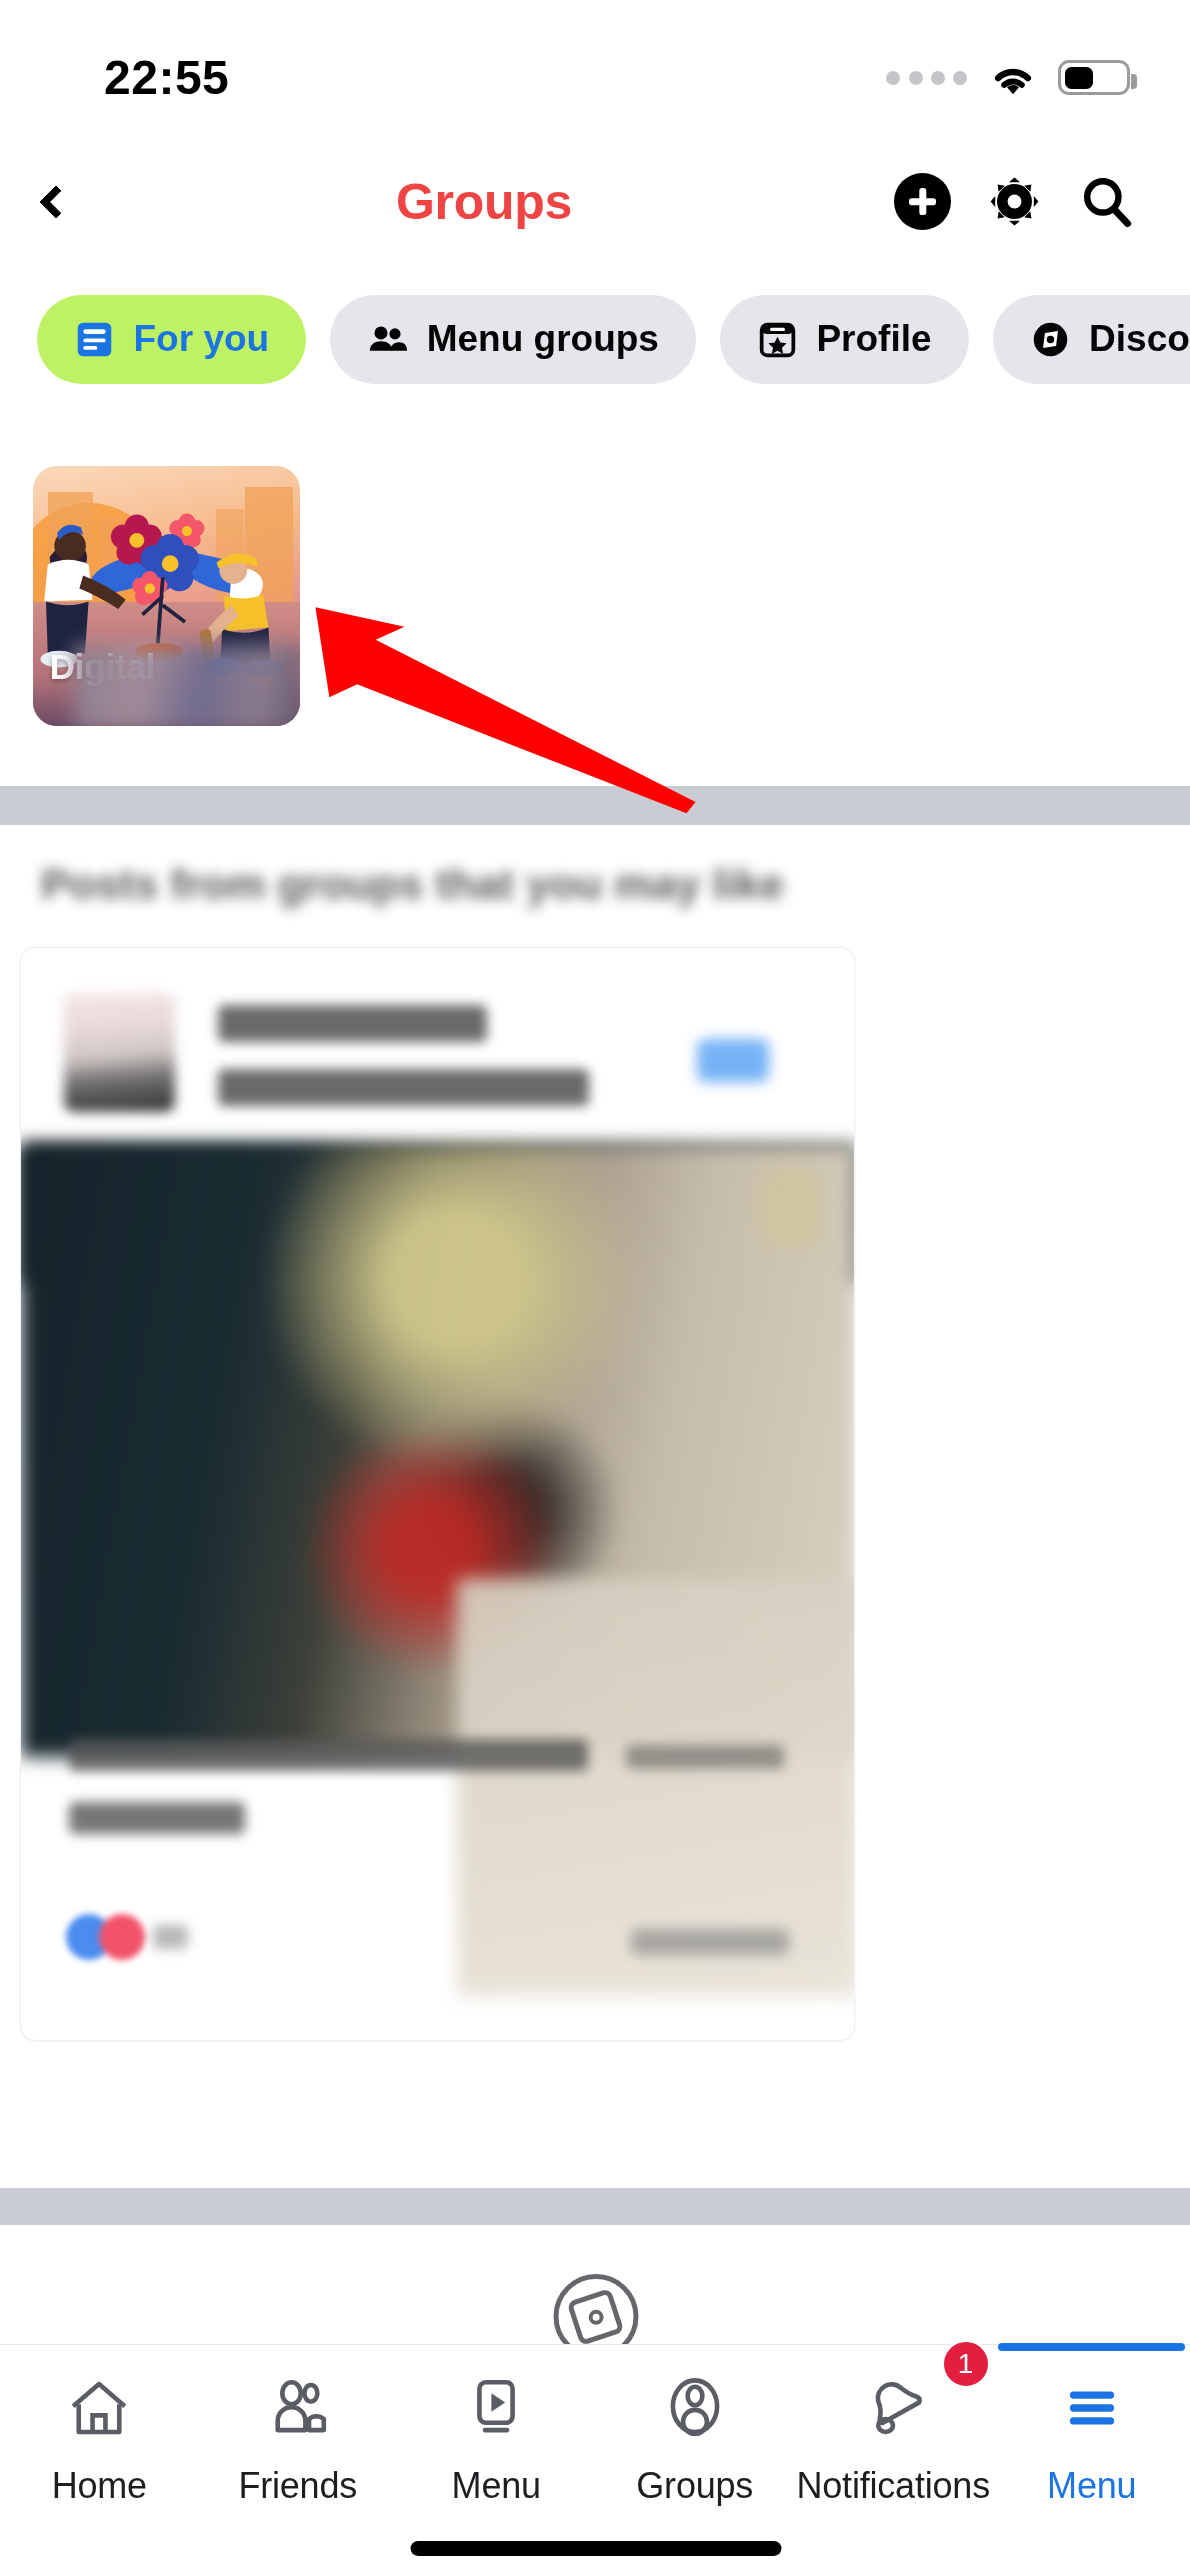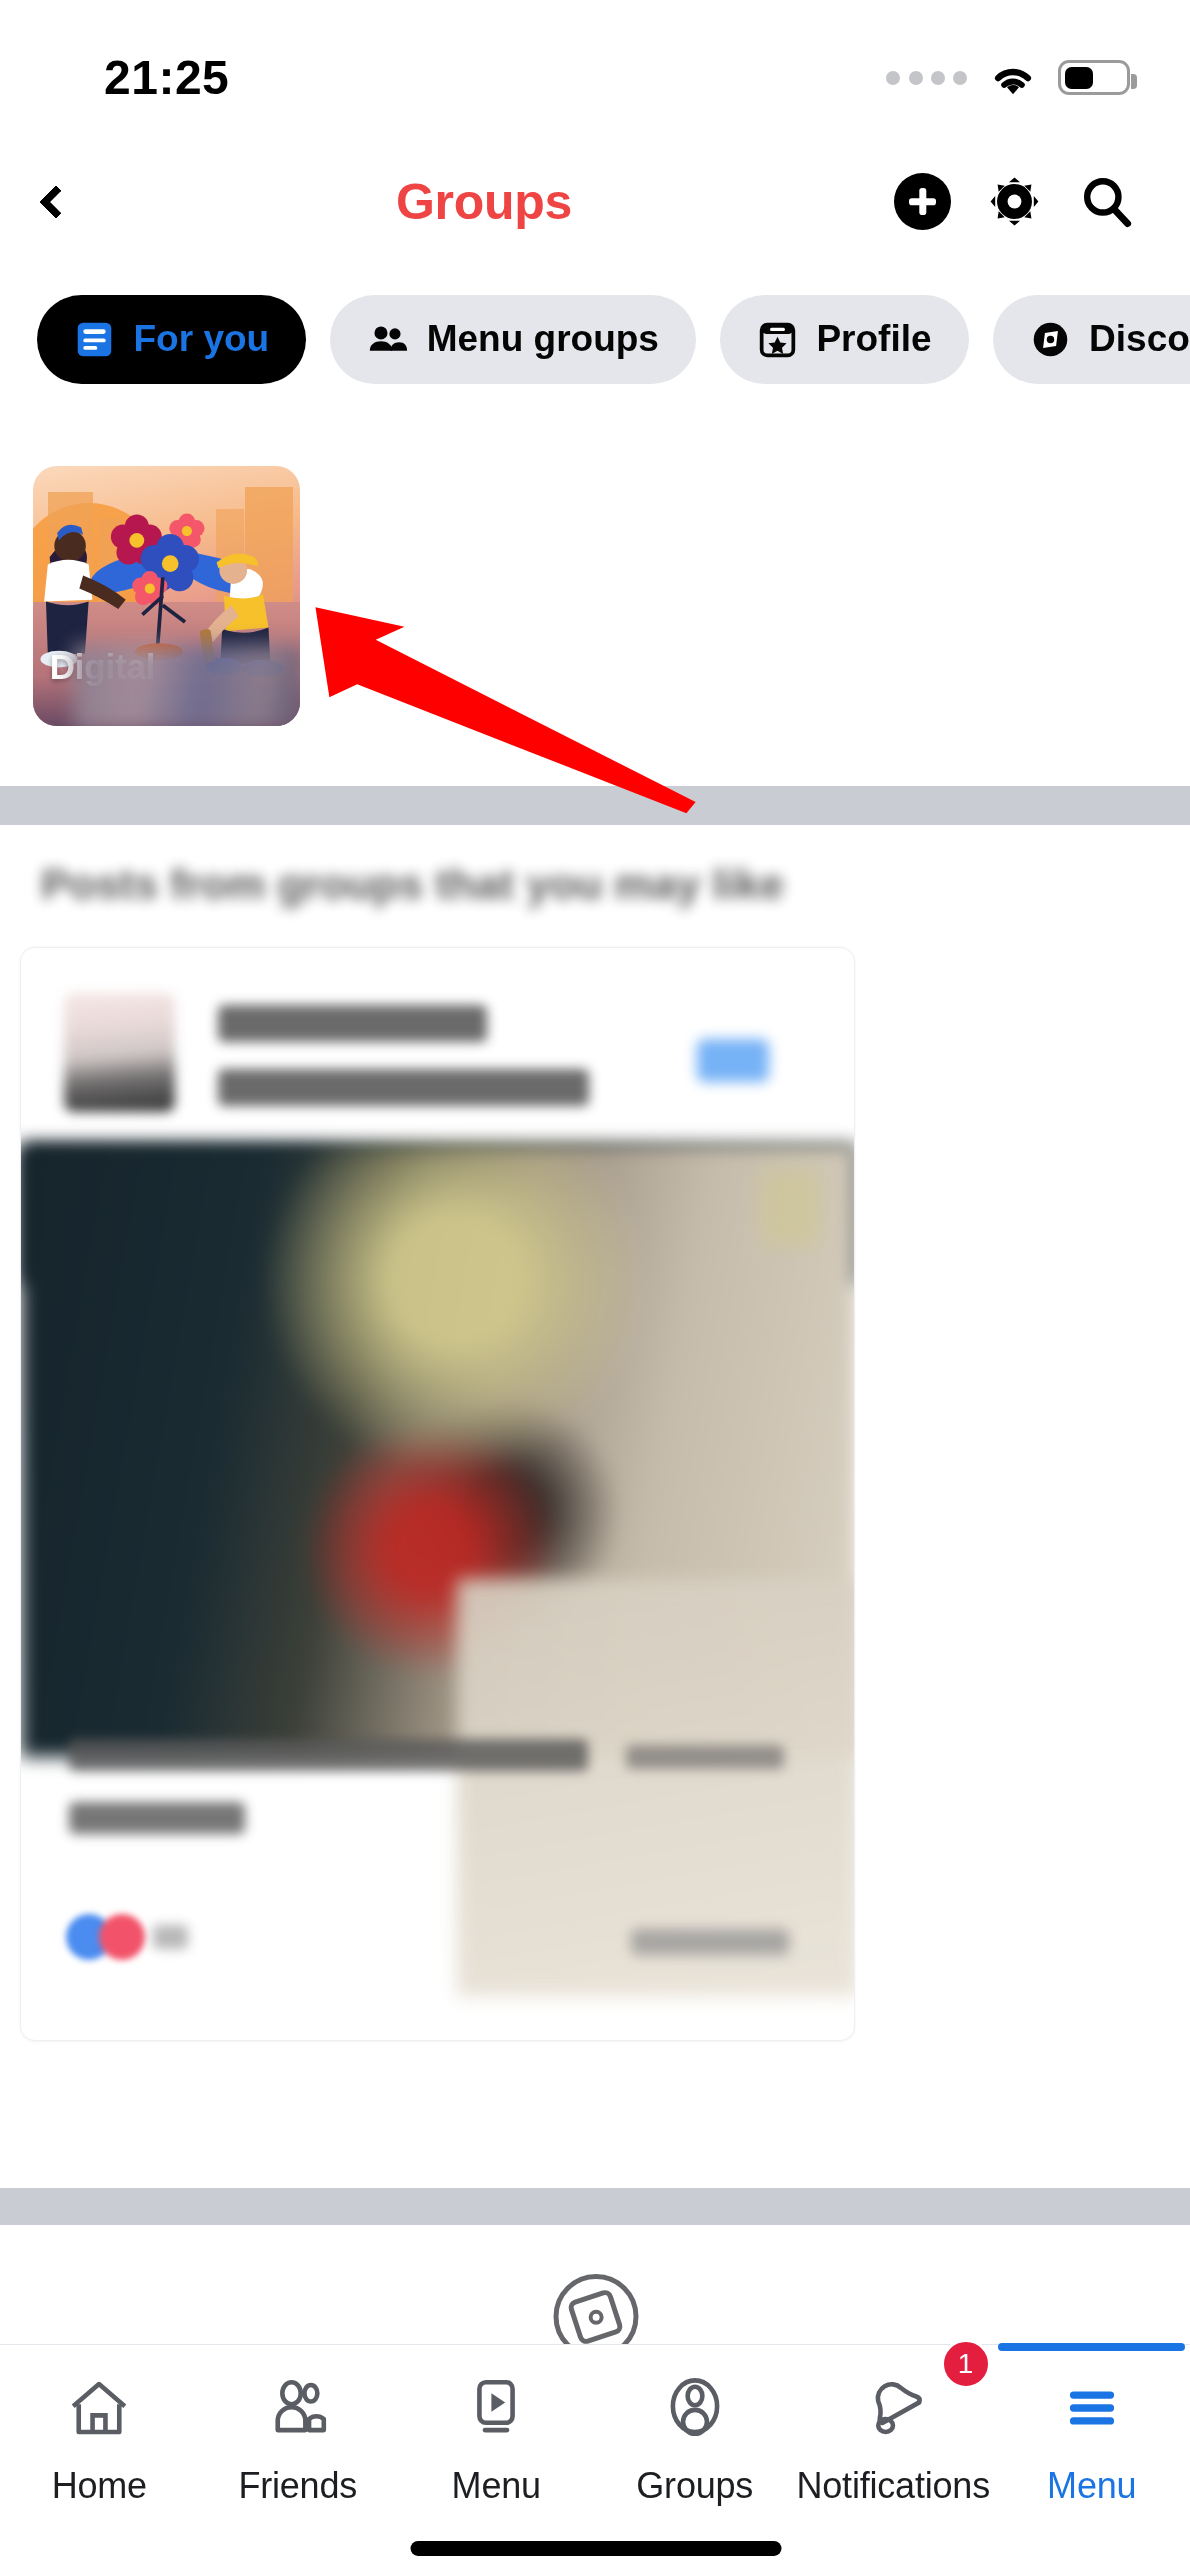--- a/index.html
+++ b/index.html
@@ -183,7 +183,7 @@
 <body>
 
 <div class="status-bar">
-  <div class="status-time">21:25</div>
+  <div class="status-time">22:55</div>
   <div class="status-right">
     <div class="sig-dots">
       <i></i>

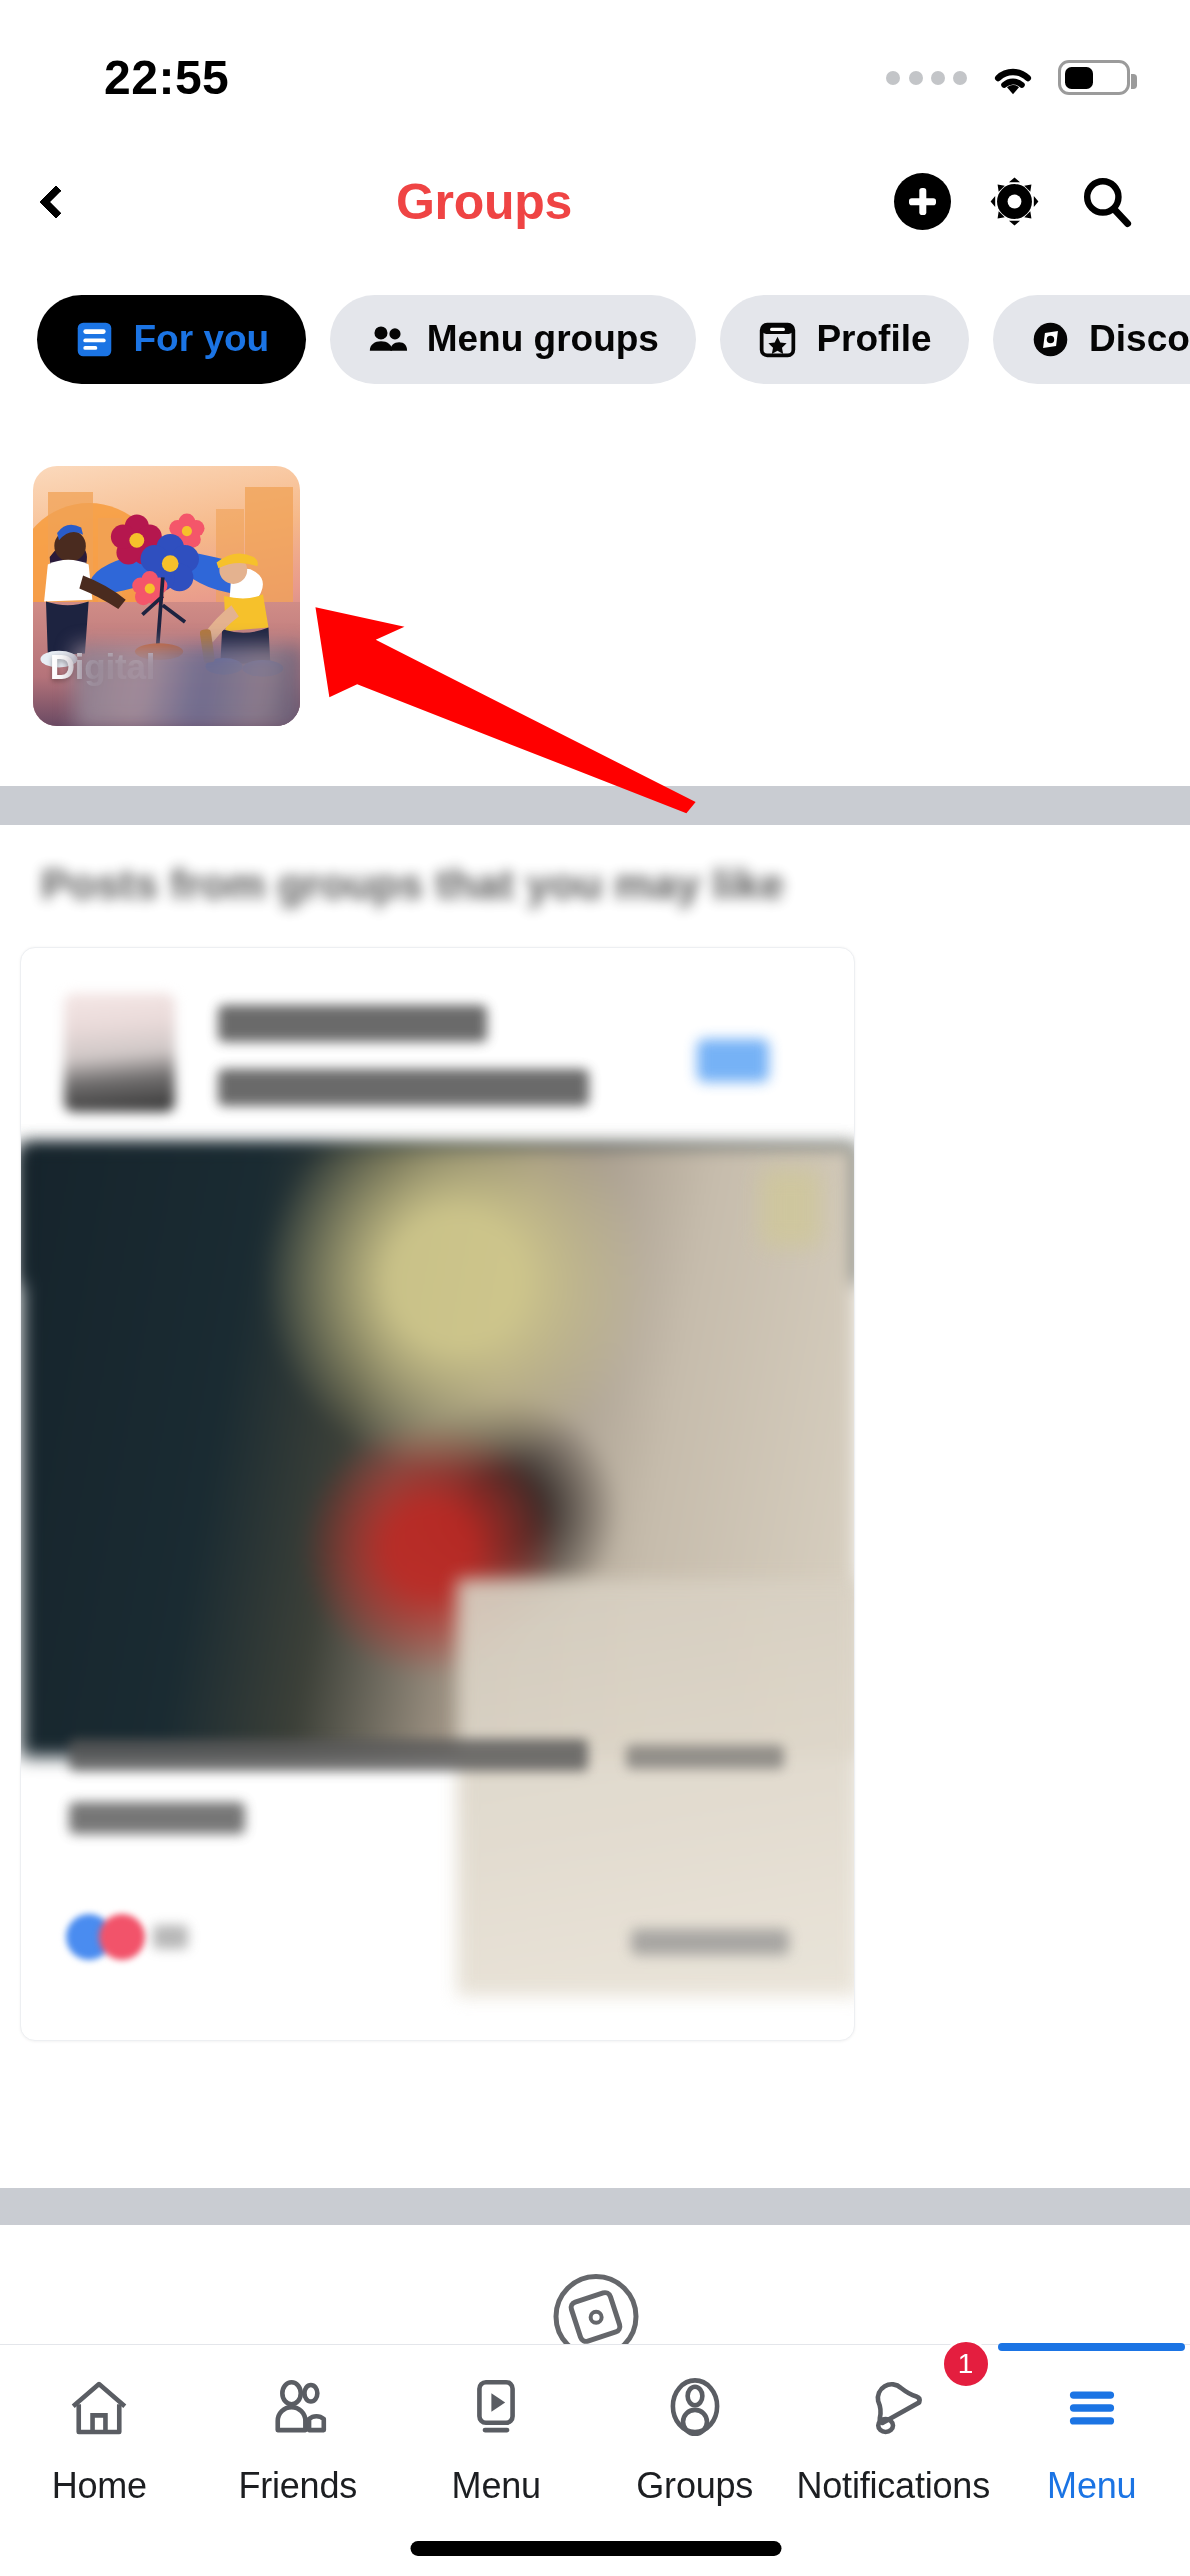--- a/index.html
+++ b/index.html
@@ -55,7 +55,7 @@
     display:flex; align-items:center; gap:18.5px; padding:0 37px;
     font-size:37px; font-weight:700; color:#050505; white-space:nowrap; flex:none;
   }
-  .chip.active{ background:#000000; color:#1B74E4; }
+  .chip.active{ background:#bef264; color:#1B74E4; }
   .chip-ico{ width:41px; height:41px; flex:none; display:flex; align-items:center; justify-content:center;}
 
   

